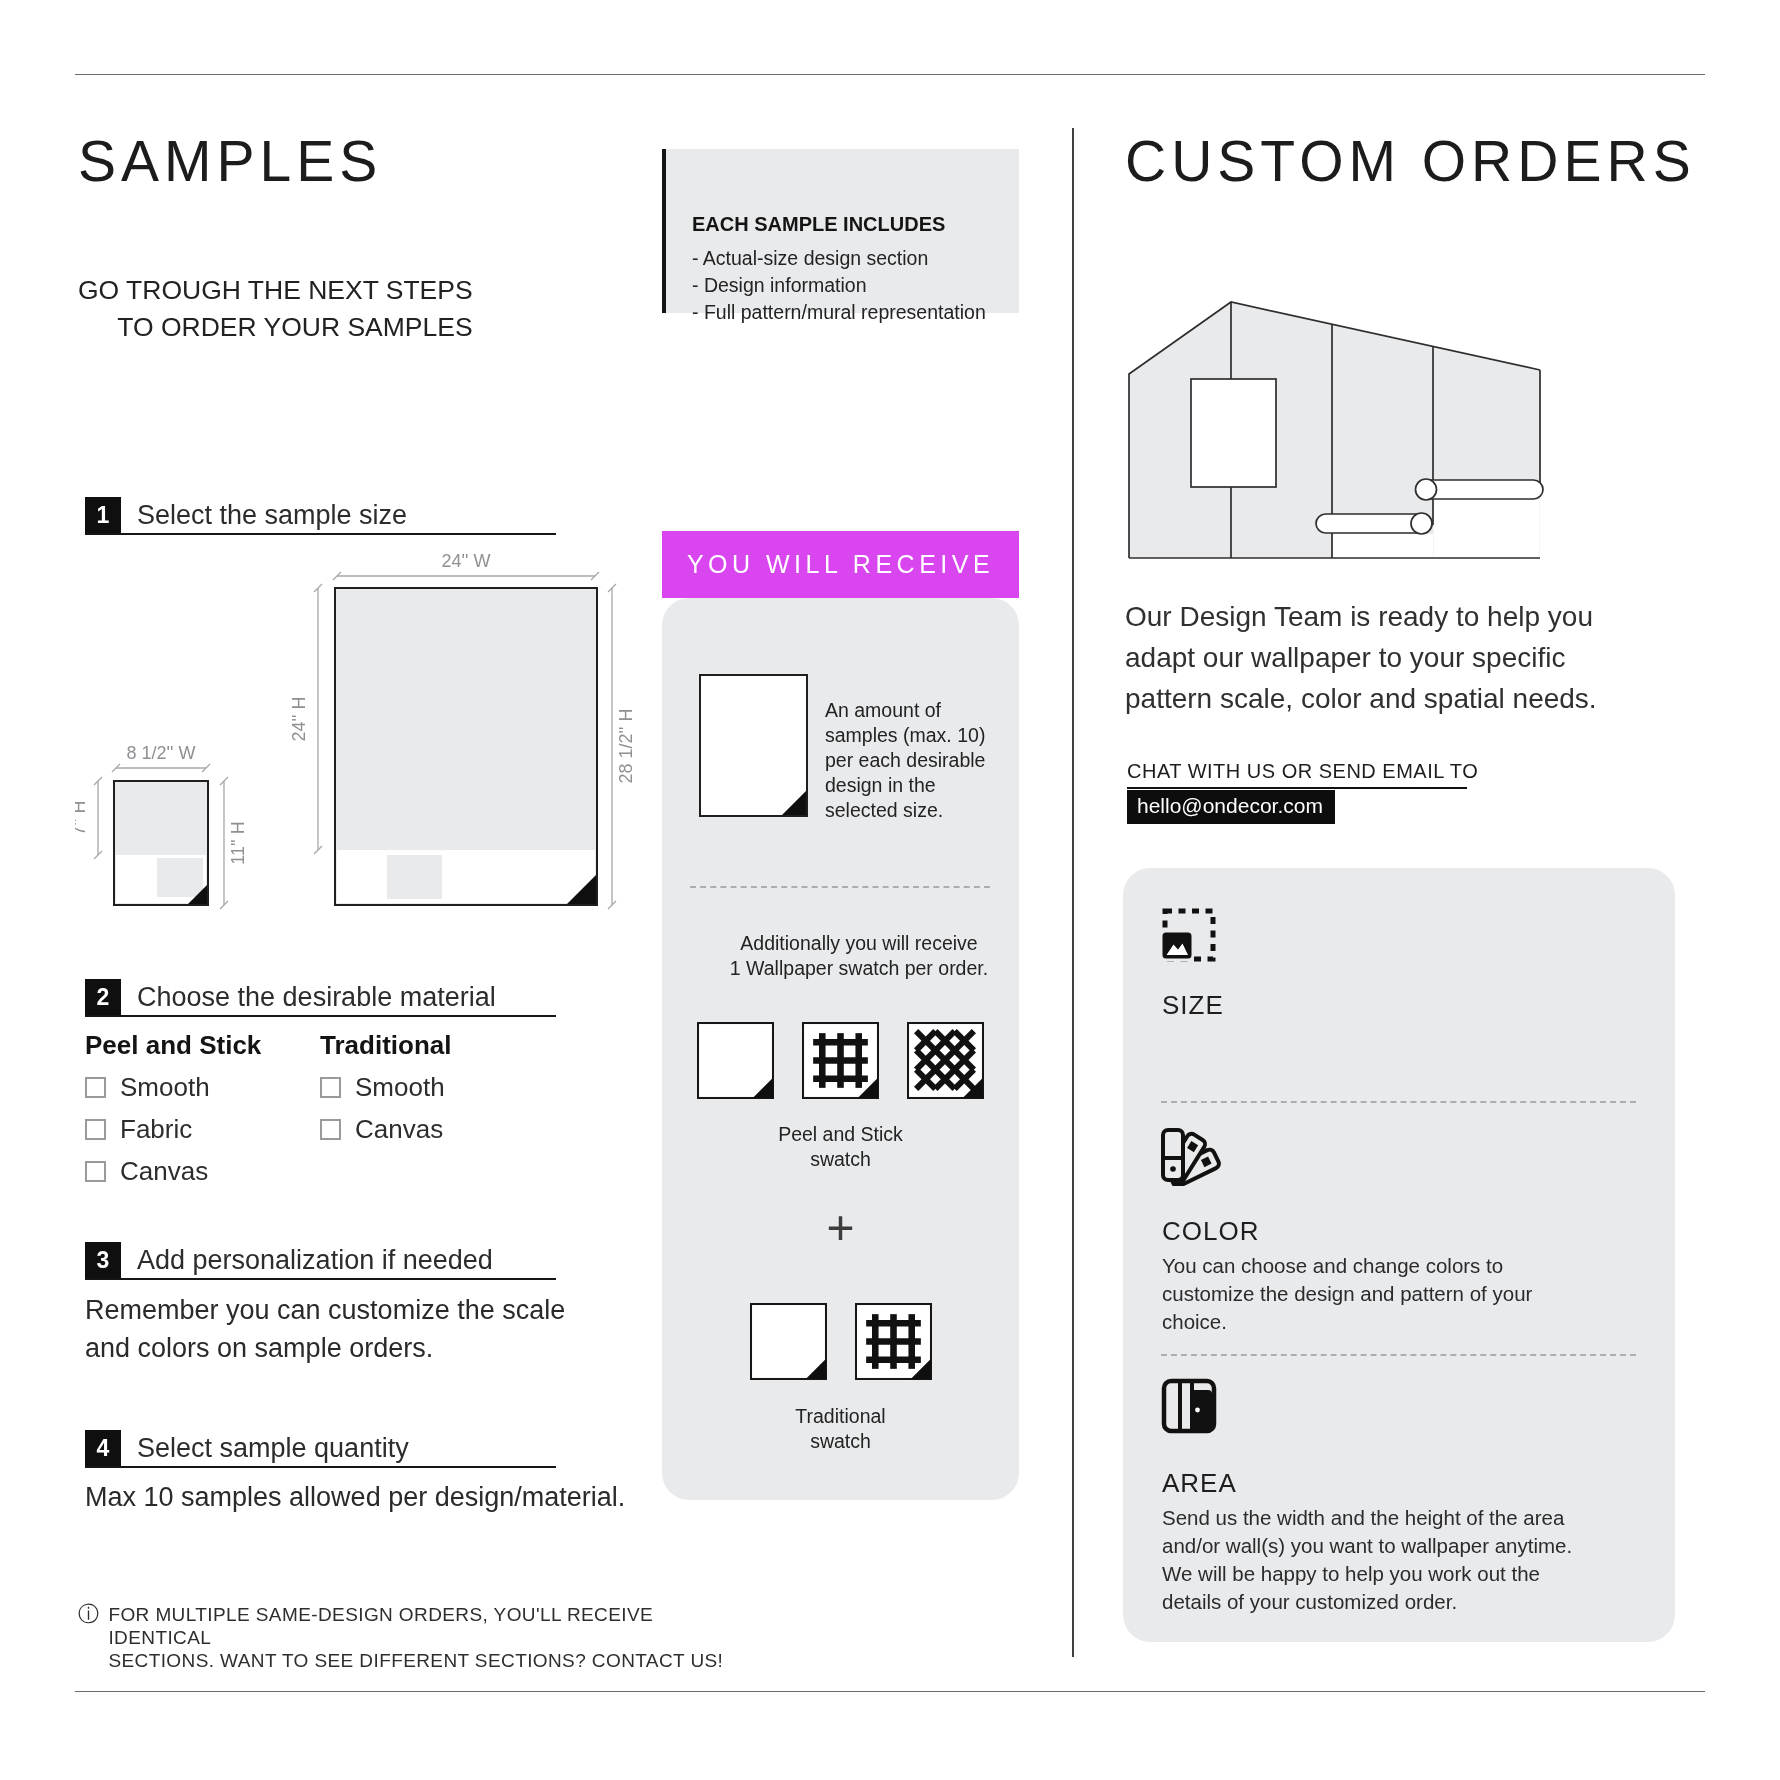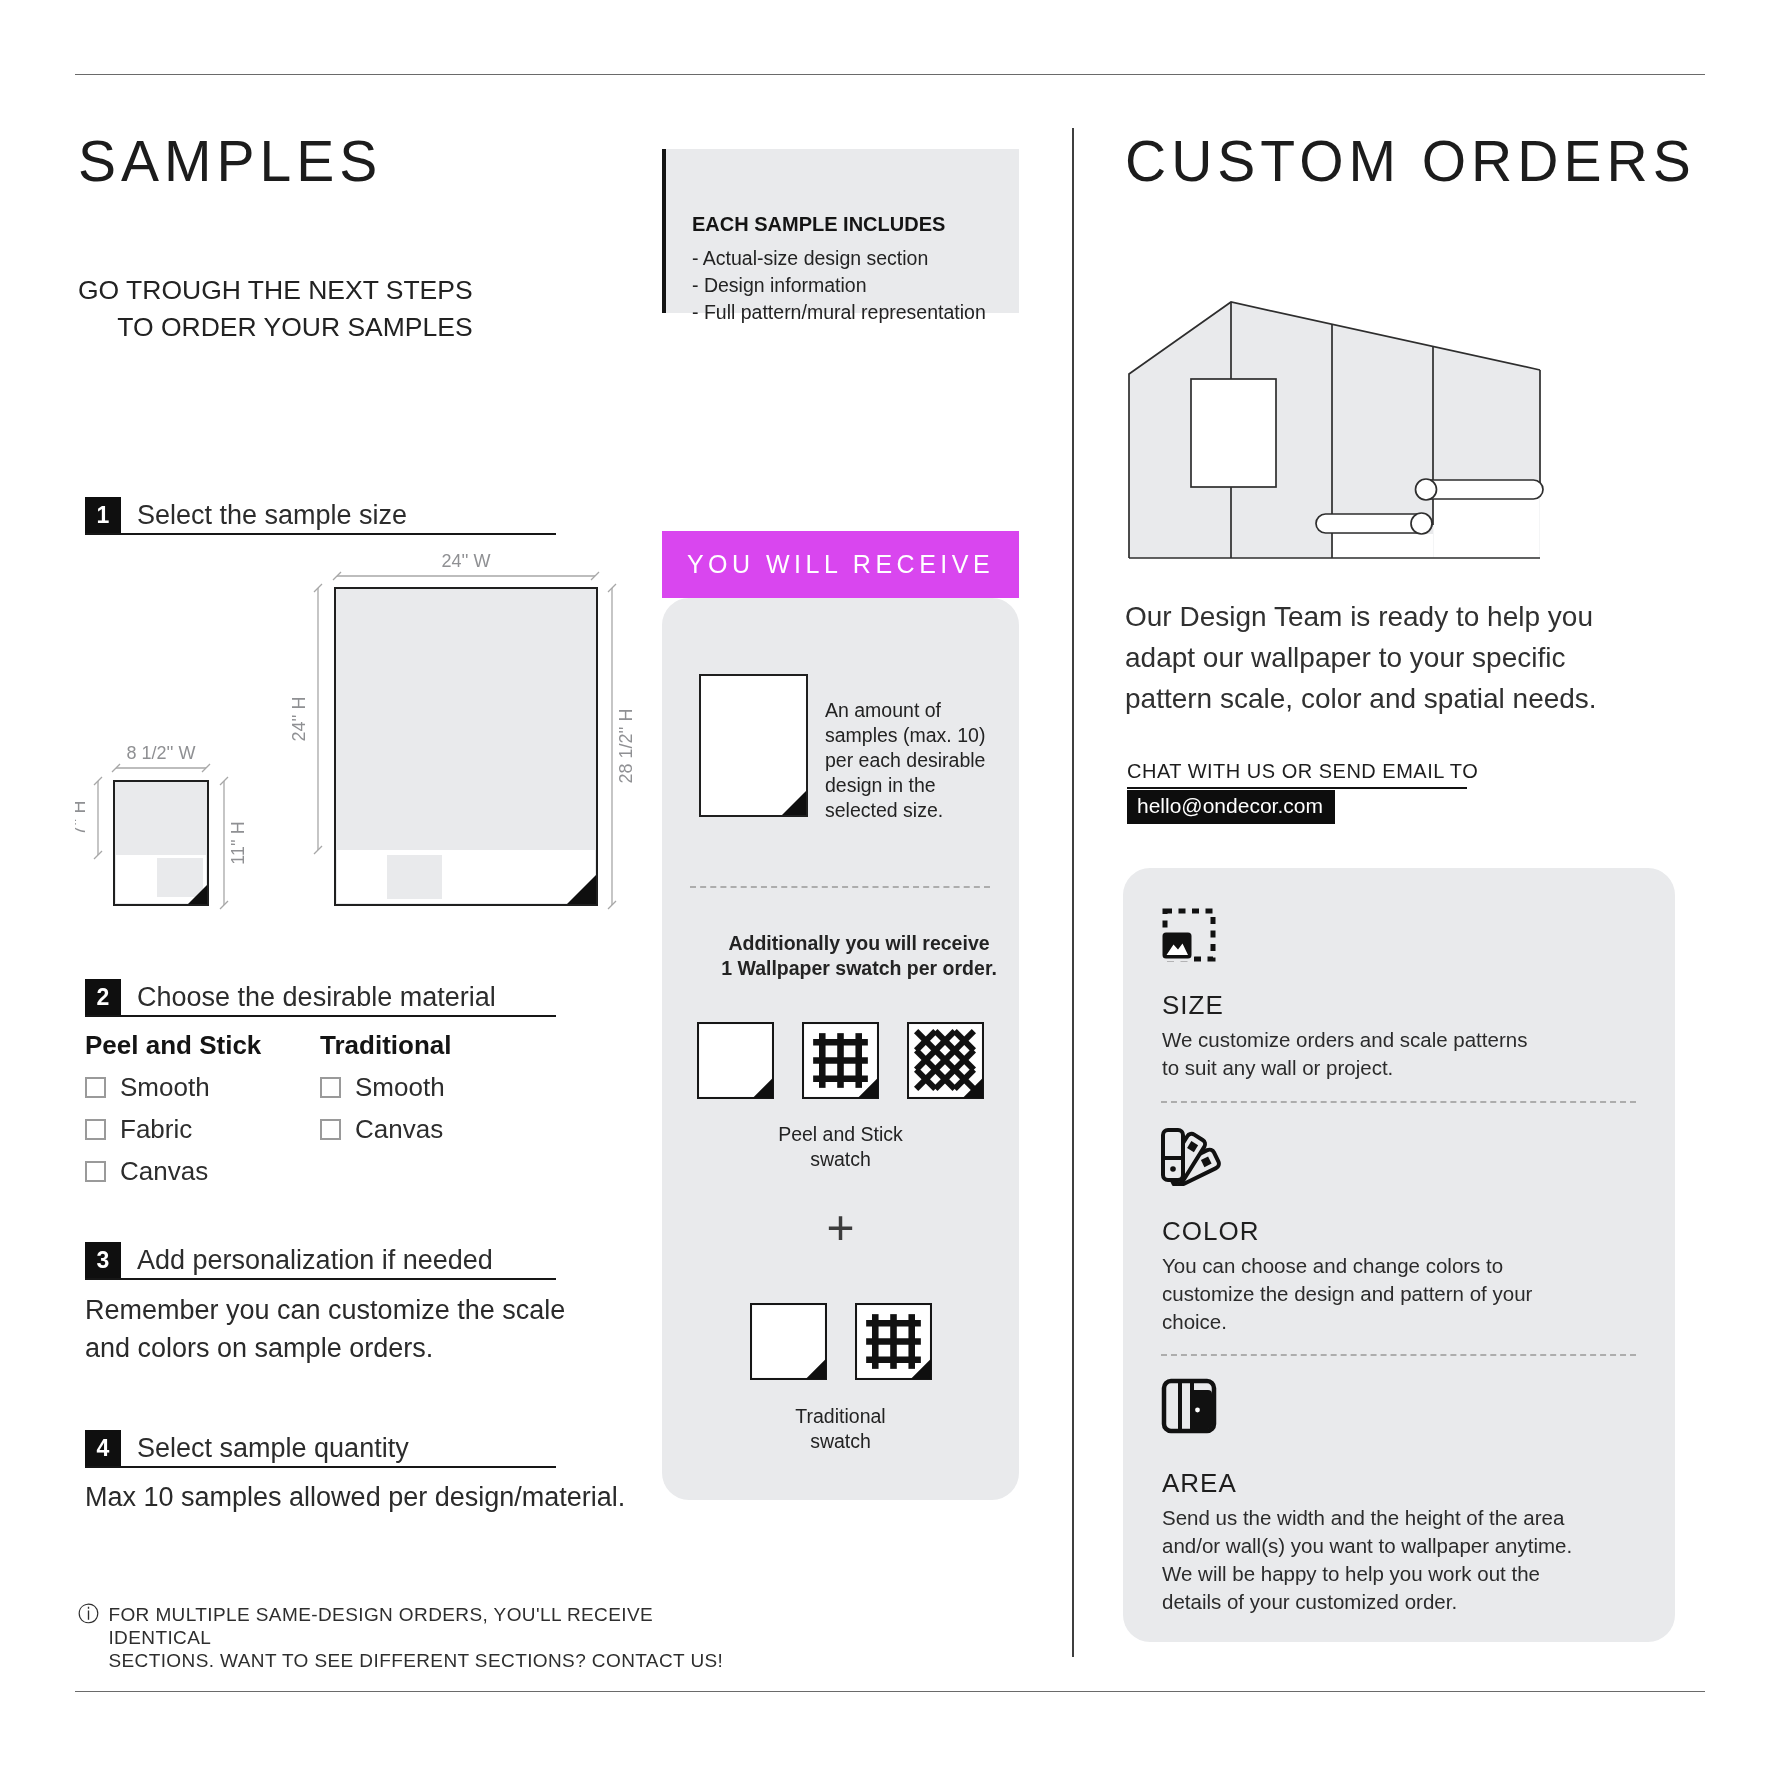--- a/index.html
+++ b/index.html
@@ -209,7 +209,7 @@
 
   <div class="abs dashed-div" style="left:28px;top:288px;width:300px;"></div>
 
-  <div class="abs mid-text pre center-text" style="left:0;top:333px;width:394px;font-weight:bold;">Additionally you will receive
+  <div class="abs mid-text pre center-text" style="left:0;top:333px;width:394px;">Additionally you will receive
 1 Wallpaper swatch per order.</div>
 
   <div class="abs swatch-row" style="left:0;top:424px;width:357px;">

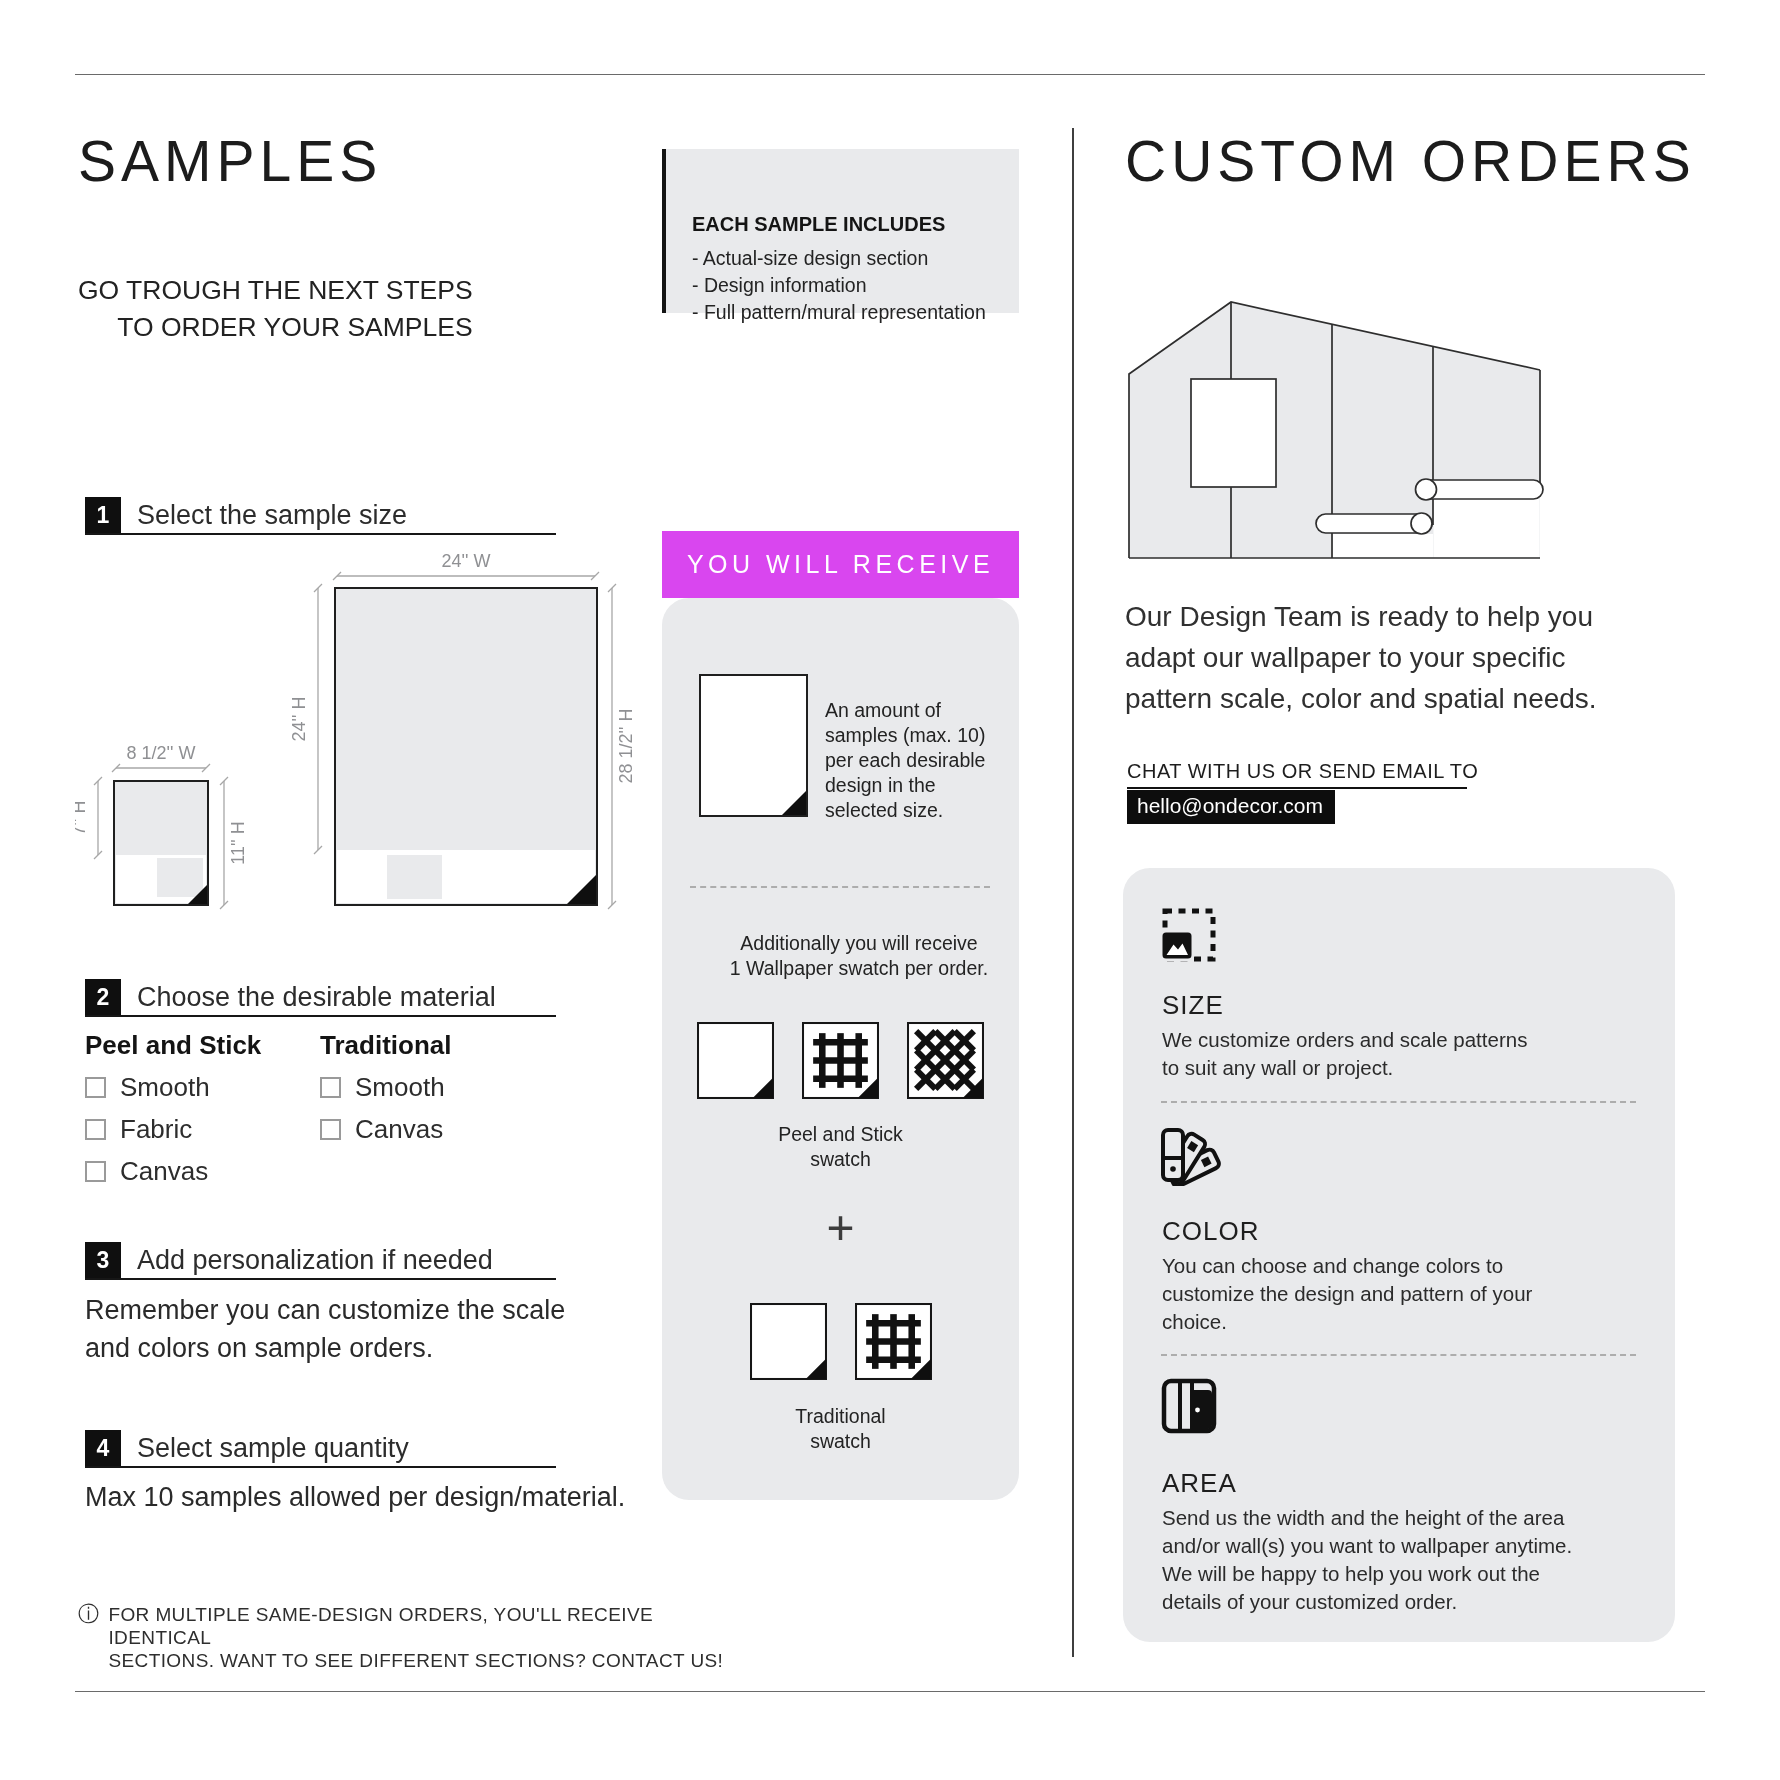--- a/index.html
+++ b/index.html
@@ -314,8 +314,6 @@
     <path d="M5.5 48 L12.5 37.5 L17 42.5 L21.5 36.5 L27 48 Z" fill="#fff"></path>
   </svg>
   <div class="abs feat-heading" style="left:39px;top:122px;">SIZE</div>
-  <div class="abs feat-text pre" style="left:39px;top:158px;">We customize orders and scale patterns
-to suit any wall or project.</div>
   <div class="abs dashed-div" style="left:38px;top:233px;width:475px;"></div>
 
   <svg class="abs" style="left:38px;top:258px;" width="60" height="60" viewBox="0 0 60 60">

